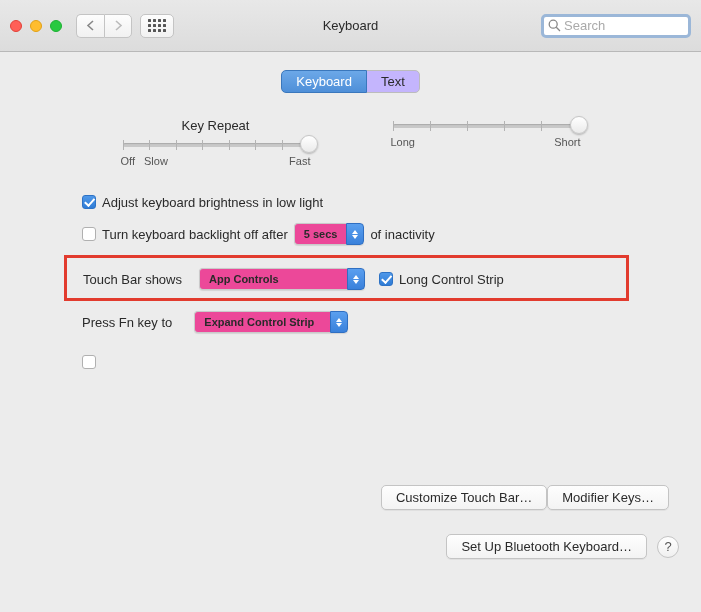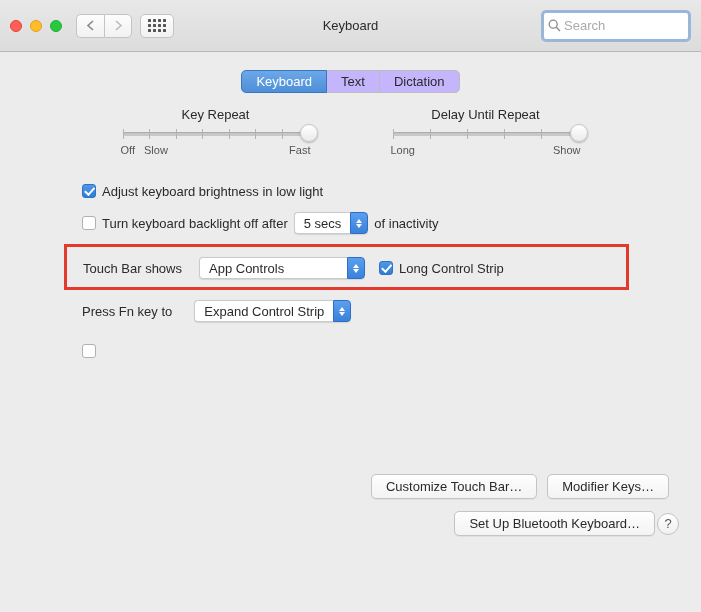--- a/index.html
+++ b/index.html
@@ -47,7 +47,7 @@
 .title { position:absolute; left:50%; transform:translateX(-50%); font-size:13px; }
 .searchwrap {
   margin-left:auto;
-  width:150px; height:32px;
+  width:150px; height:24px;
   border:3px solid #9bb7d8;
   border-radius:5px;
   background:#fff;

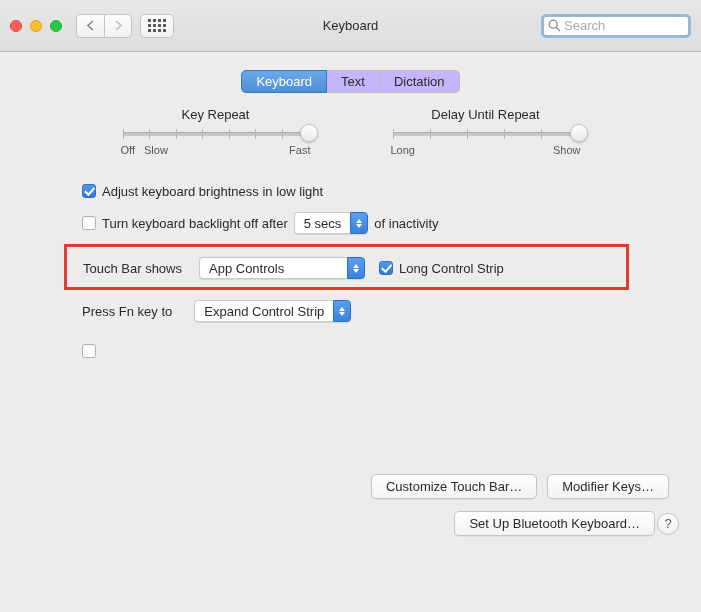--- a/index.html
+++ b/index.html
@@ -213,7 +213,6 @@
 <div class="tabs">
   <div class="tab active">Keyboard</div>
   <div class="tab">Text</div>
-  <div class="tab">Dictation</div>
 </div>
 
 <div class="sliders">

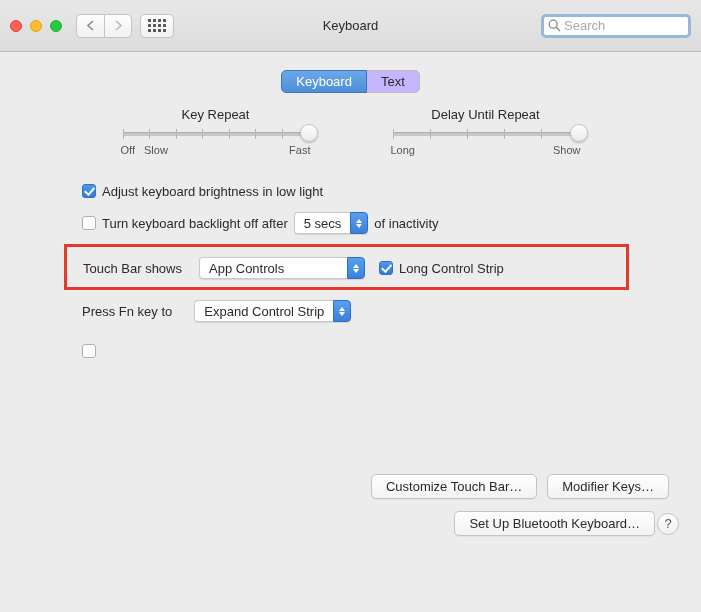--- a/index.html
+++ b/index.html
@@ -76,7 +76,7 @@
 
 .sliders {
   display:flex; justify-content:center; gap:80px;
-  margin-top:14px;
+  margin-top:25px;
 }
 .sliderbox { width:190px; text-align:center;}
 .sliderlabel{font-size:13px; margin-bottom:10px;}

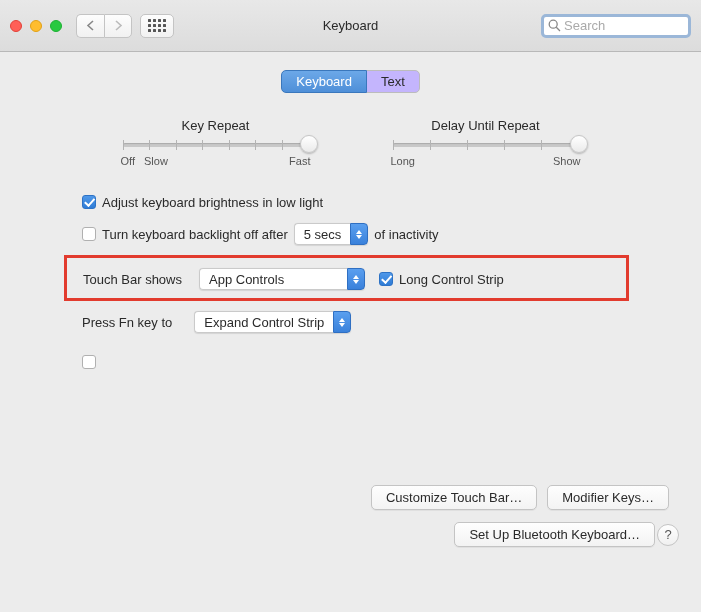--- a/index.html
+++ b/index.html
@@ -238,7 +238,6 @@
     </div>
   </div>
   <div class="sliderbox">
-    <div class="sliderlabel">Delay Until Repeat</div>
     <div class="track" id="dl-track">
         <div class="tick" style="left: 0%;"></div>
         <div class="tick" style="left: 20%;"></div>

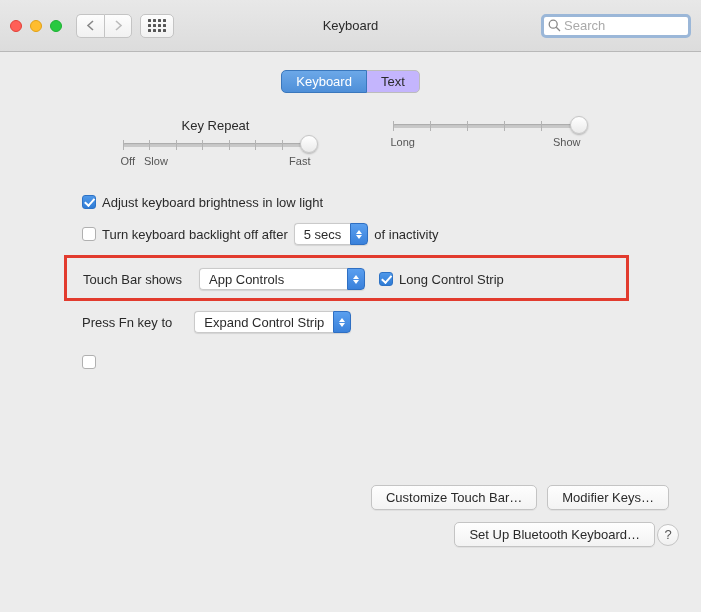--- a/index.html
+++ b/index.html
@@ -249,7 +249,7 @@
       </div>
     <div class="scale">
       <span>Long</span>
-      <span>Show</span>
+      <span>Short</span>
     </div>
   </div>
 </div>

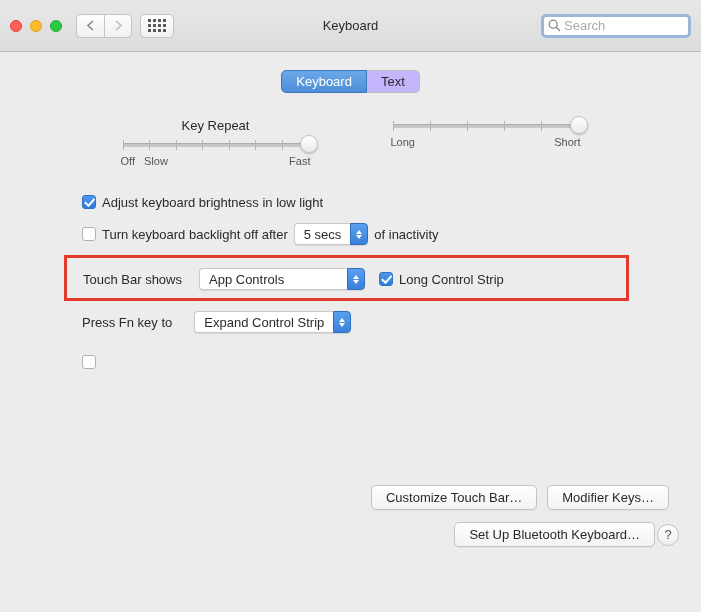--- a/index.html
+++ b/index.html
@@ -119,9 +119,9 @@
   border-radius:4px;
 }
 .sel .val{
-  background:#ffffff; border:1px solid #cacaca; border-right:none;
+  background:#ec4899; border:1px solid #cacaca; border-right:none;
   border-radius:4px 0 0 4px; padding:0 9px;
-  display:flex; align-items:center; font-size:13px;
+  display:flex; align-items:center; font-size:11px;font-weight:bold;
 }
 .sel .chev{
   width:18px; background:linear-gradient(#5a9fef,#3a81db);

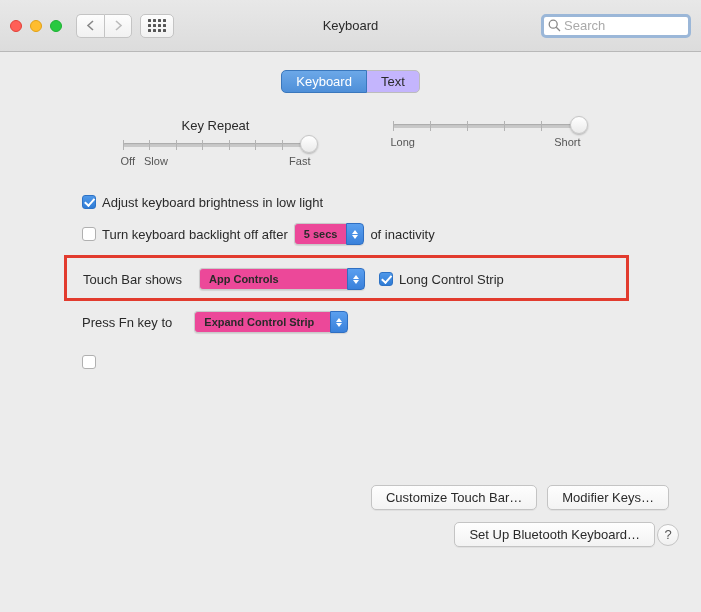--- a/index.html
+++ b/index.html
@@ -149,7 +149,7 @@
   box-shadow:0 1px 0 rgba(0,0,0,0.05);
 }
 .bottomrow1 {
-  display:flex; justify-content:flex-end; gap:10px;
+  display:flex; justify-content:flex-end; gap:0;
   padding:0 32px; margin-top:112px;
 }
 .bottomrow2 {

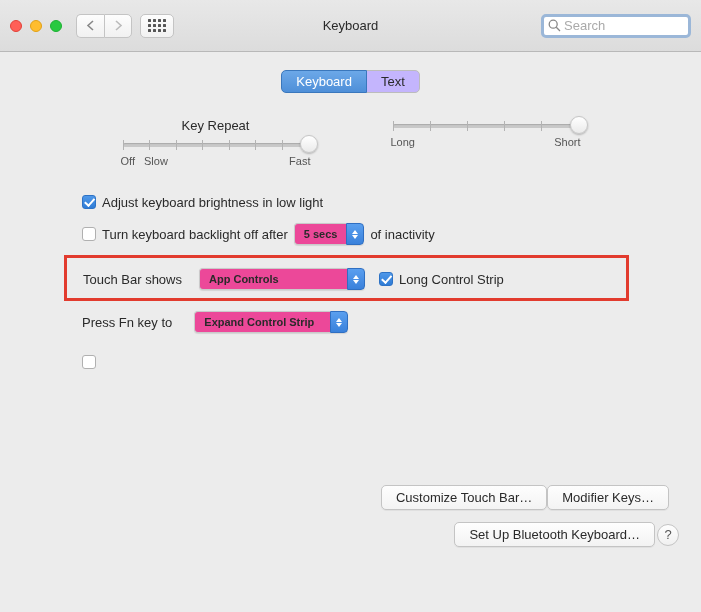--- a/index.html
+++ b/index.html
@@ -153,8 +153,8 @@
   padding:0 32px; margin-top:112px;
 }
 .bottomrow2 {
-  display:flex; justify-content:flex-end; align-items:center; gap:2px;
-  padding:0 22px; margin-top:12px;
+  display:flex; justify-content:flex-end; align-items:center; gap:10px;
+  padding:0 22px; margin-top:24px;
 }
 .help {
   width:22px; height:22px; border:1px solid #c4c4c4; border-radius:50%;

